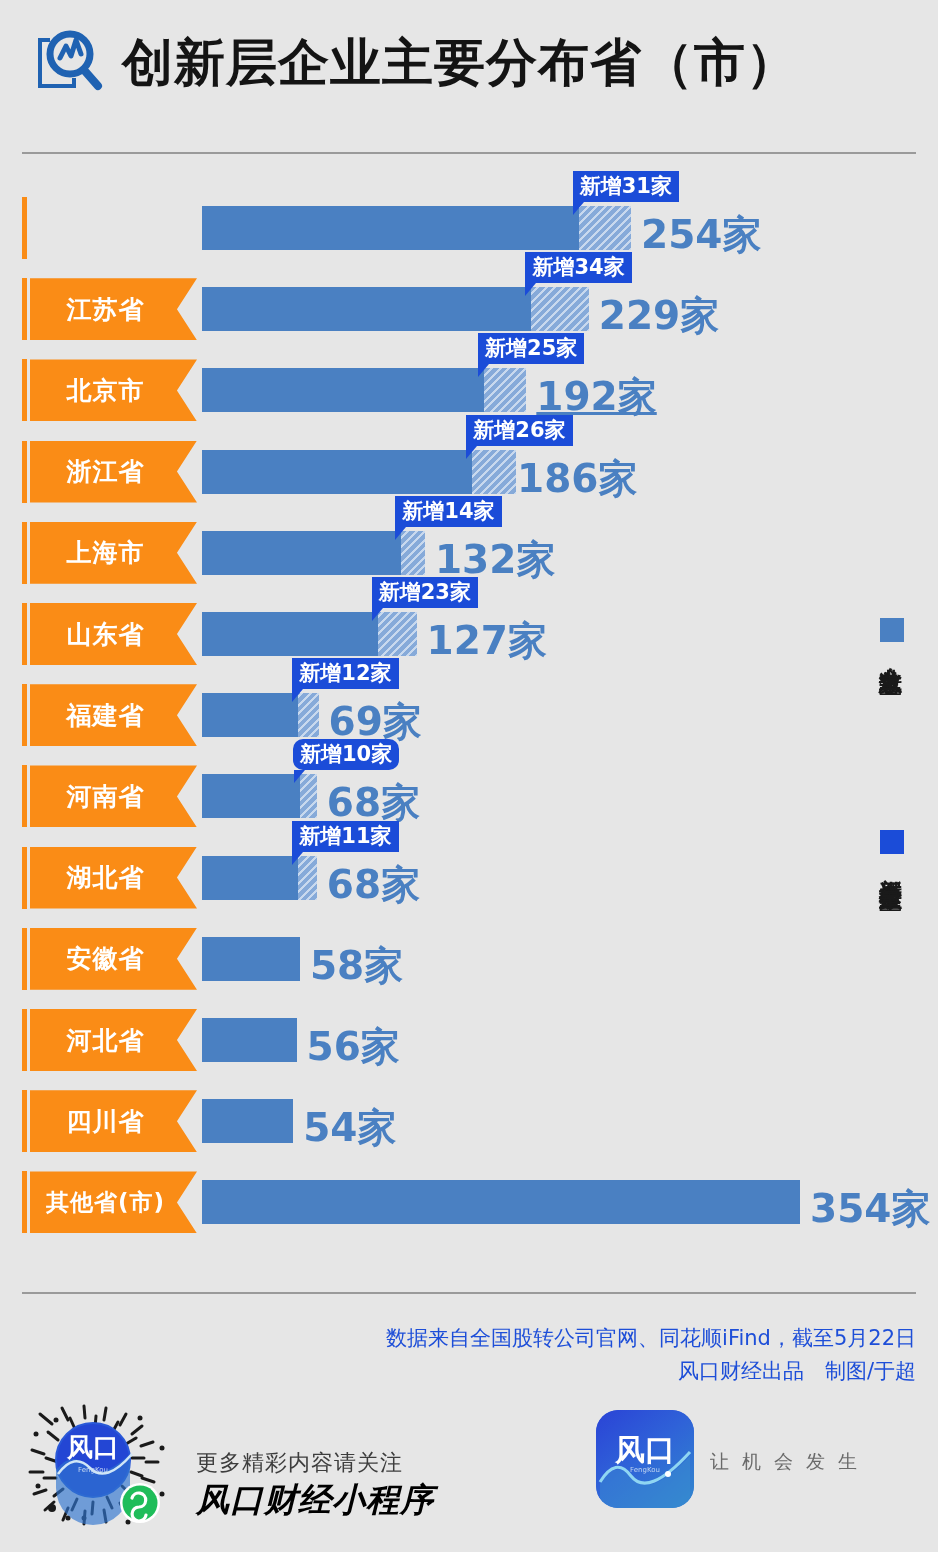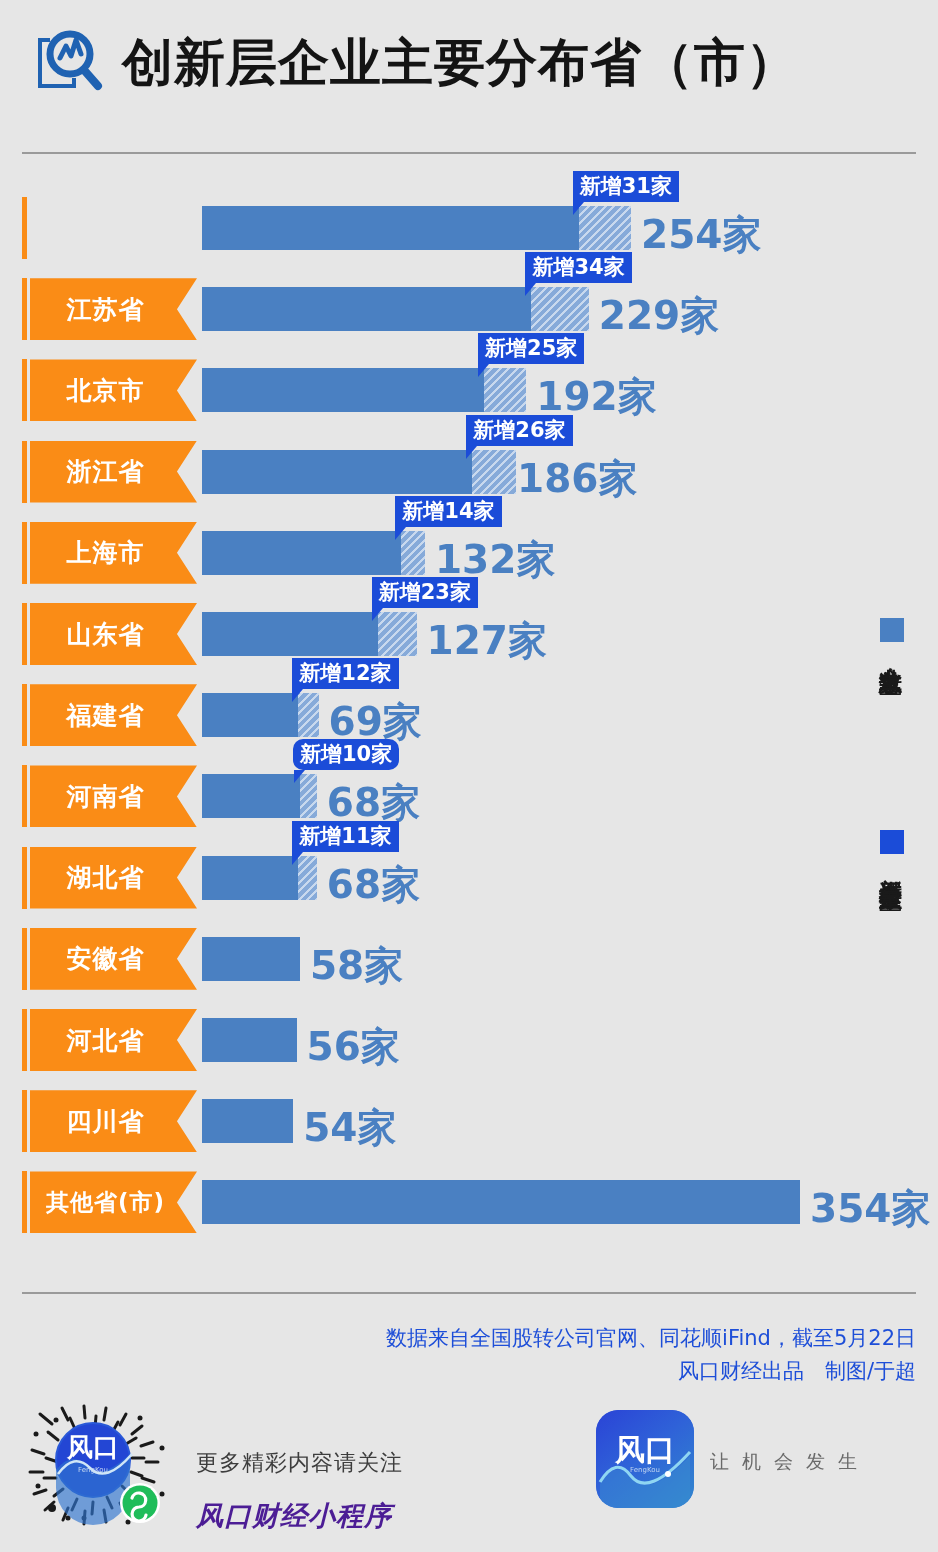--- a/index.html
+++ b/index.html
@@ -153,7 +153,7 @@
         <div class="bar-new" style="left: 484.107px; width: 42.2316px;"></div>
         <div class="badge" style="left: 478.107px; top: -26px;">新增25家</div>
         <div class="badge-tail" style="left: 478.107px; top: 5px;"></div>
-        <div class="value" style="left: 536.339px;">192家</div>
+        <div class="value" style="left: 536.339px; text-decoration: underline;">192家</div>
       </div>
       <div class="row" style="top: 440.6px; width: 938px;">
         <div class="tag-stripe"></div>

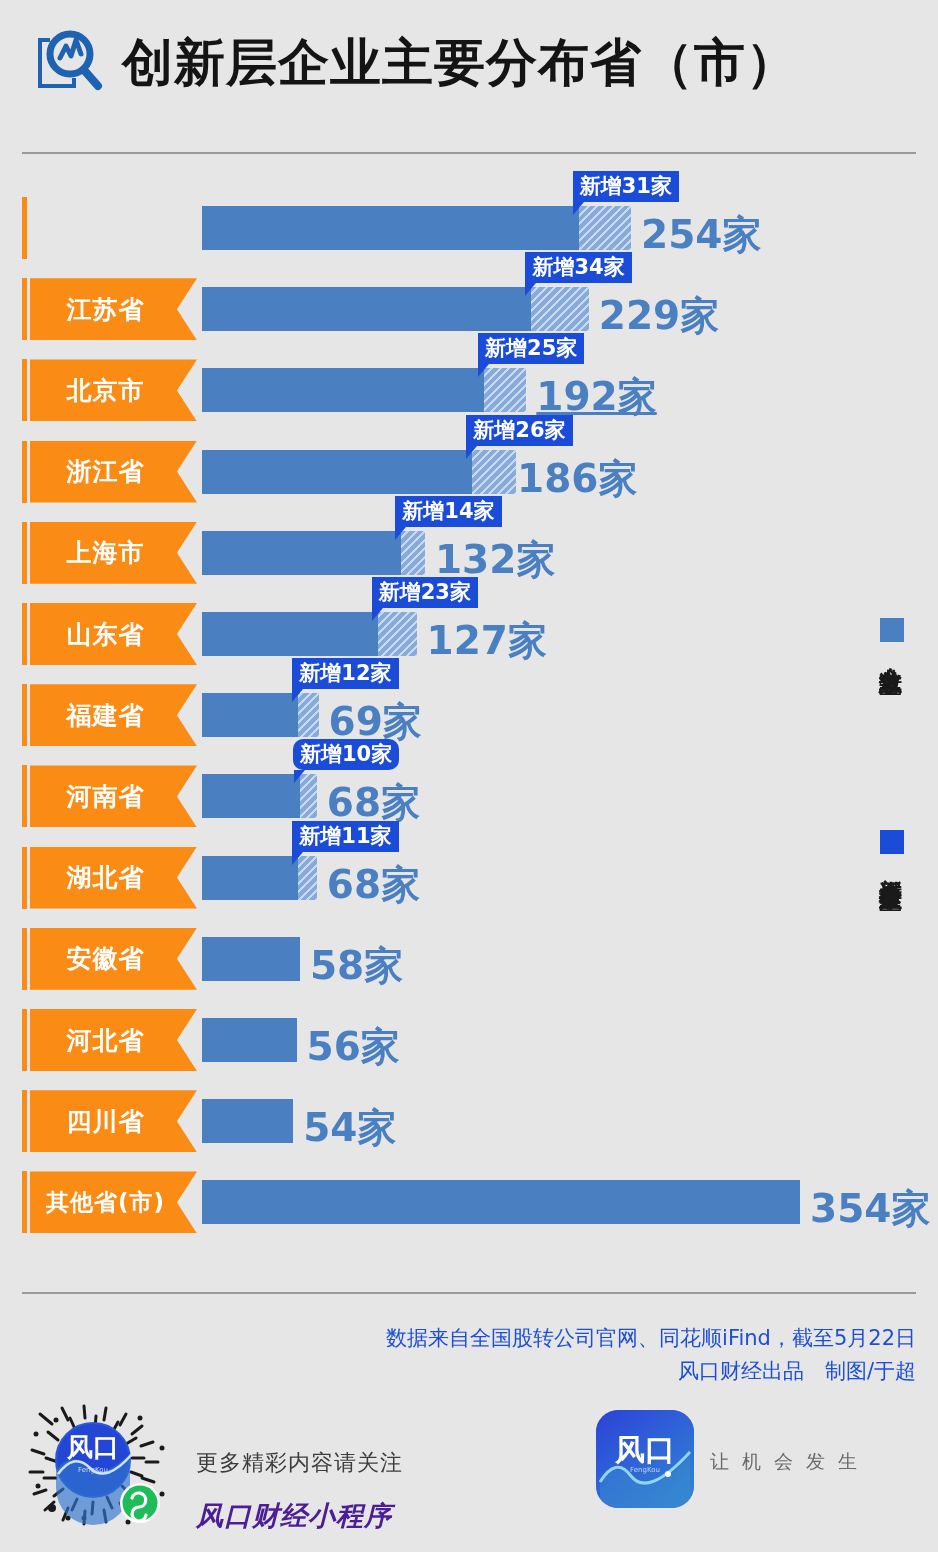--- a/index.html
+++ b/index.html
@@ -92,8 +92,8 @@
   .qr-text{position:absolute;left:196px;top:1448px;}
   .qr-text .l1{font-size:22px;color:#3d3d3d;letter-spacing:1px;
     font-family:"DejaVu Sans","Liberation Sans",sans-serif;}
-  .qr-text .l2{font-size:27px;color:#4c1d95;font-weight:bold;font-style:italic;
-    letter-spacing:1px;margin-top:20px;
+  .qr-text .l2{font-size:33px;color:#000000;font-weight:bold;font-style:italic;
+    letter-spacing:1px;margin-top:0;
     font-family:"DejaVu Sans","Liberation Sans",sans-serif;}
   .brand{position:absolute;left:596px;top:1410px;display:flex;align-items:center;}
   .brand-icon{width:98px;height:98px;border-radius:22px;

